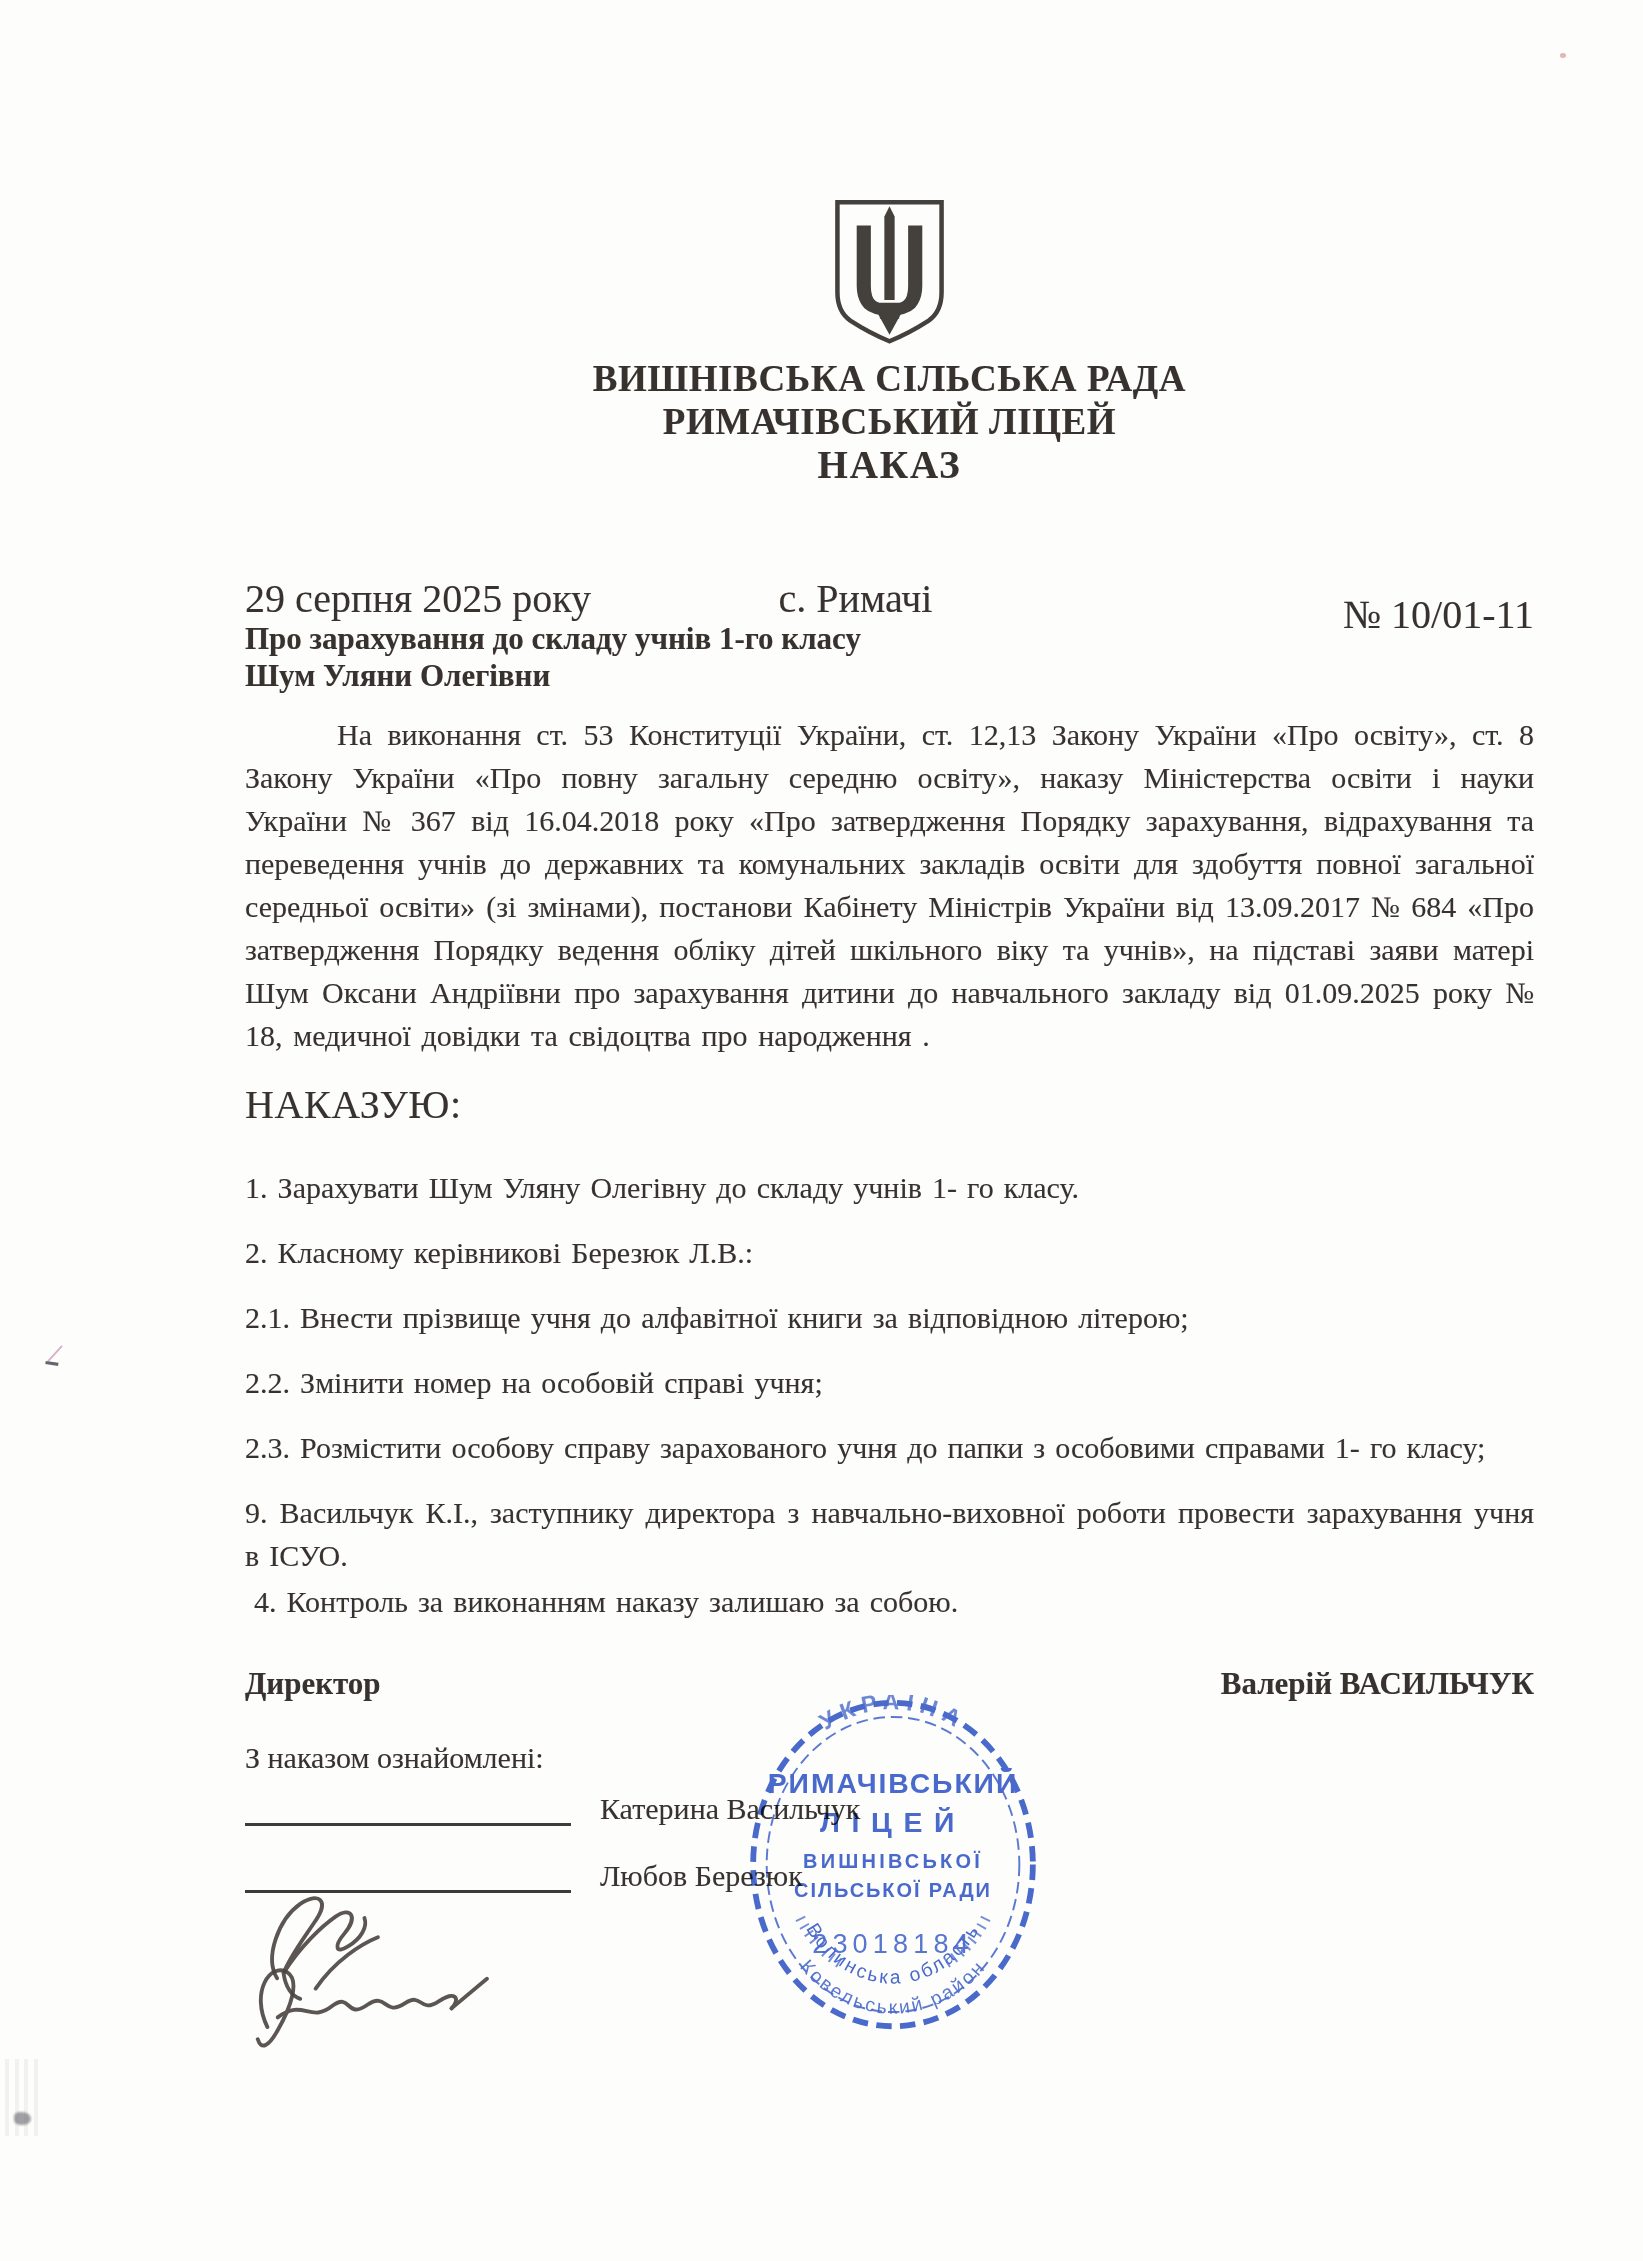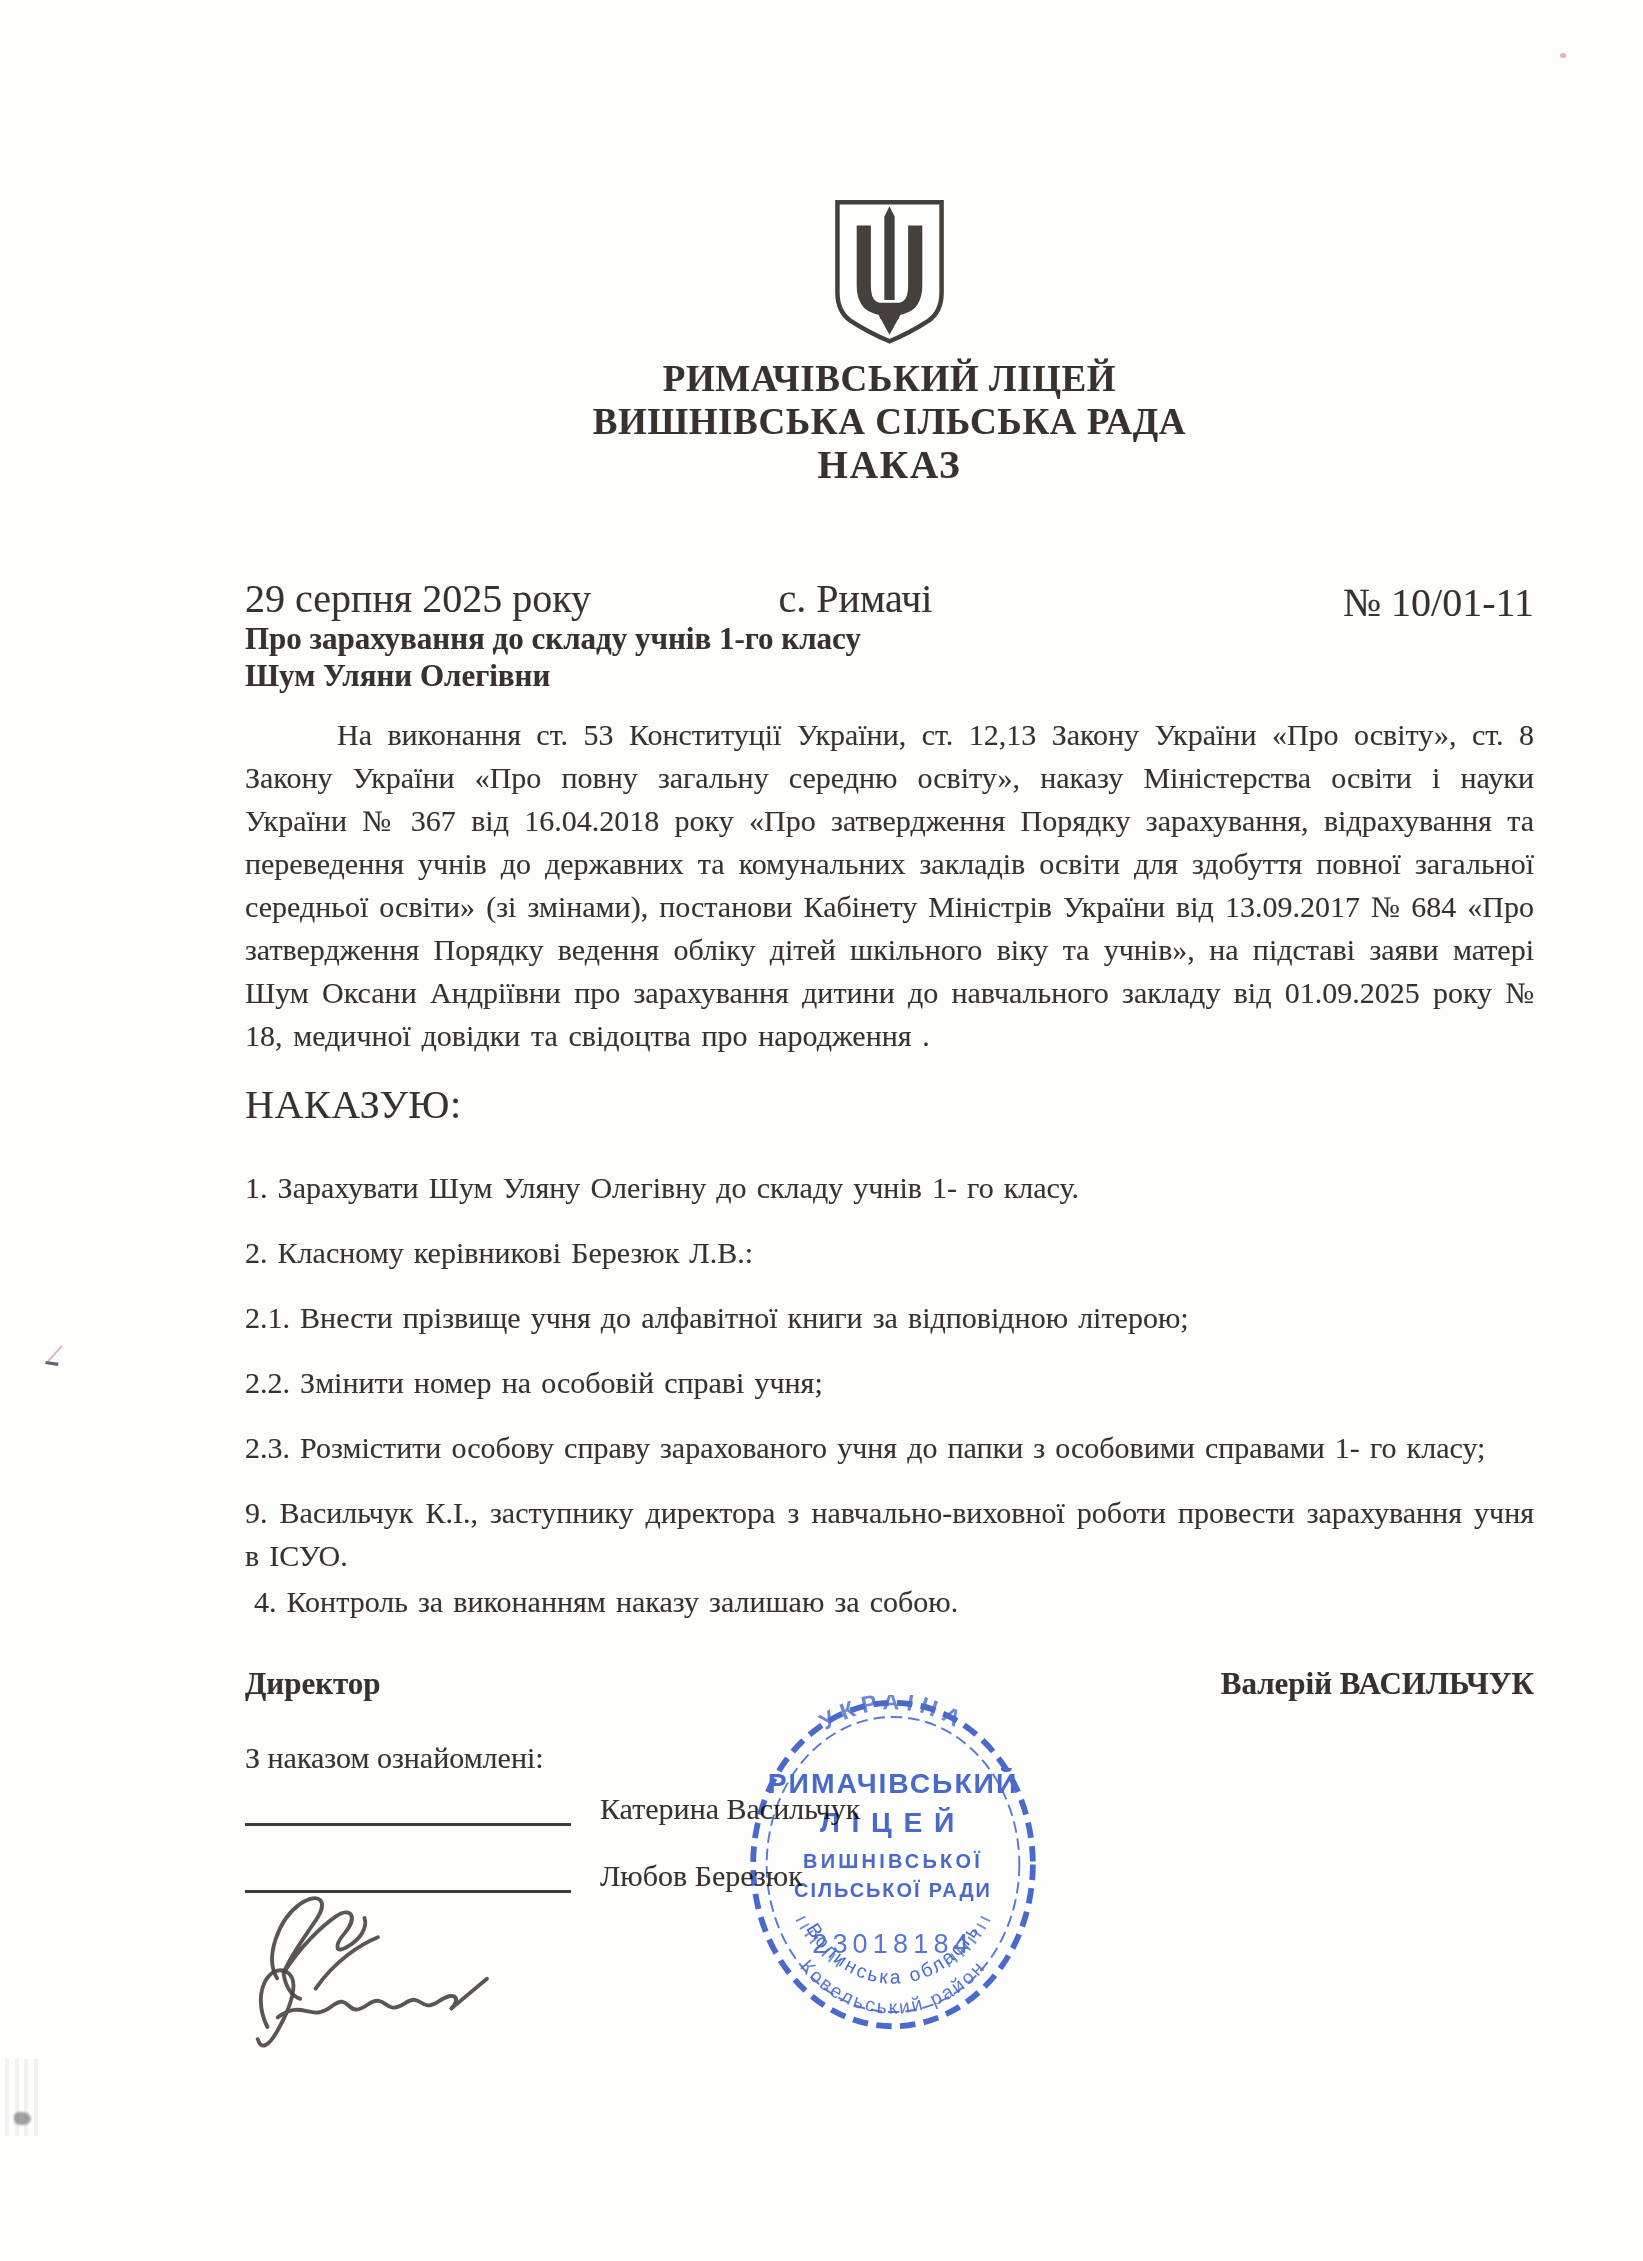--- a/index.html
+++ b/index.html
@@ -87,8 +87,8 @@
     </svg>
 
     <div class="org-header">
+      <div>ВИШНІВСЬКА СІЛЬСЬКА РАДА</div>
       <div>РИМАЧІВСЬКИЙ ЛІЦЕЙ</div>
-      <div>ВИШНІВСЬКА СІЛЬСЬКА РАДА</div>
       <div class="order-word">НАКАЗ</div>
     </div>
 

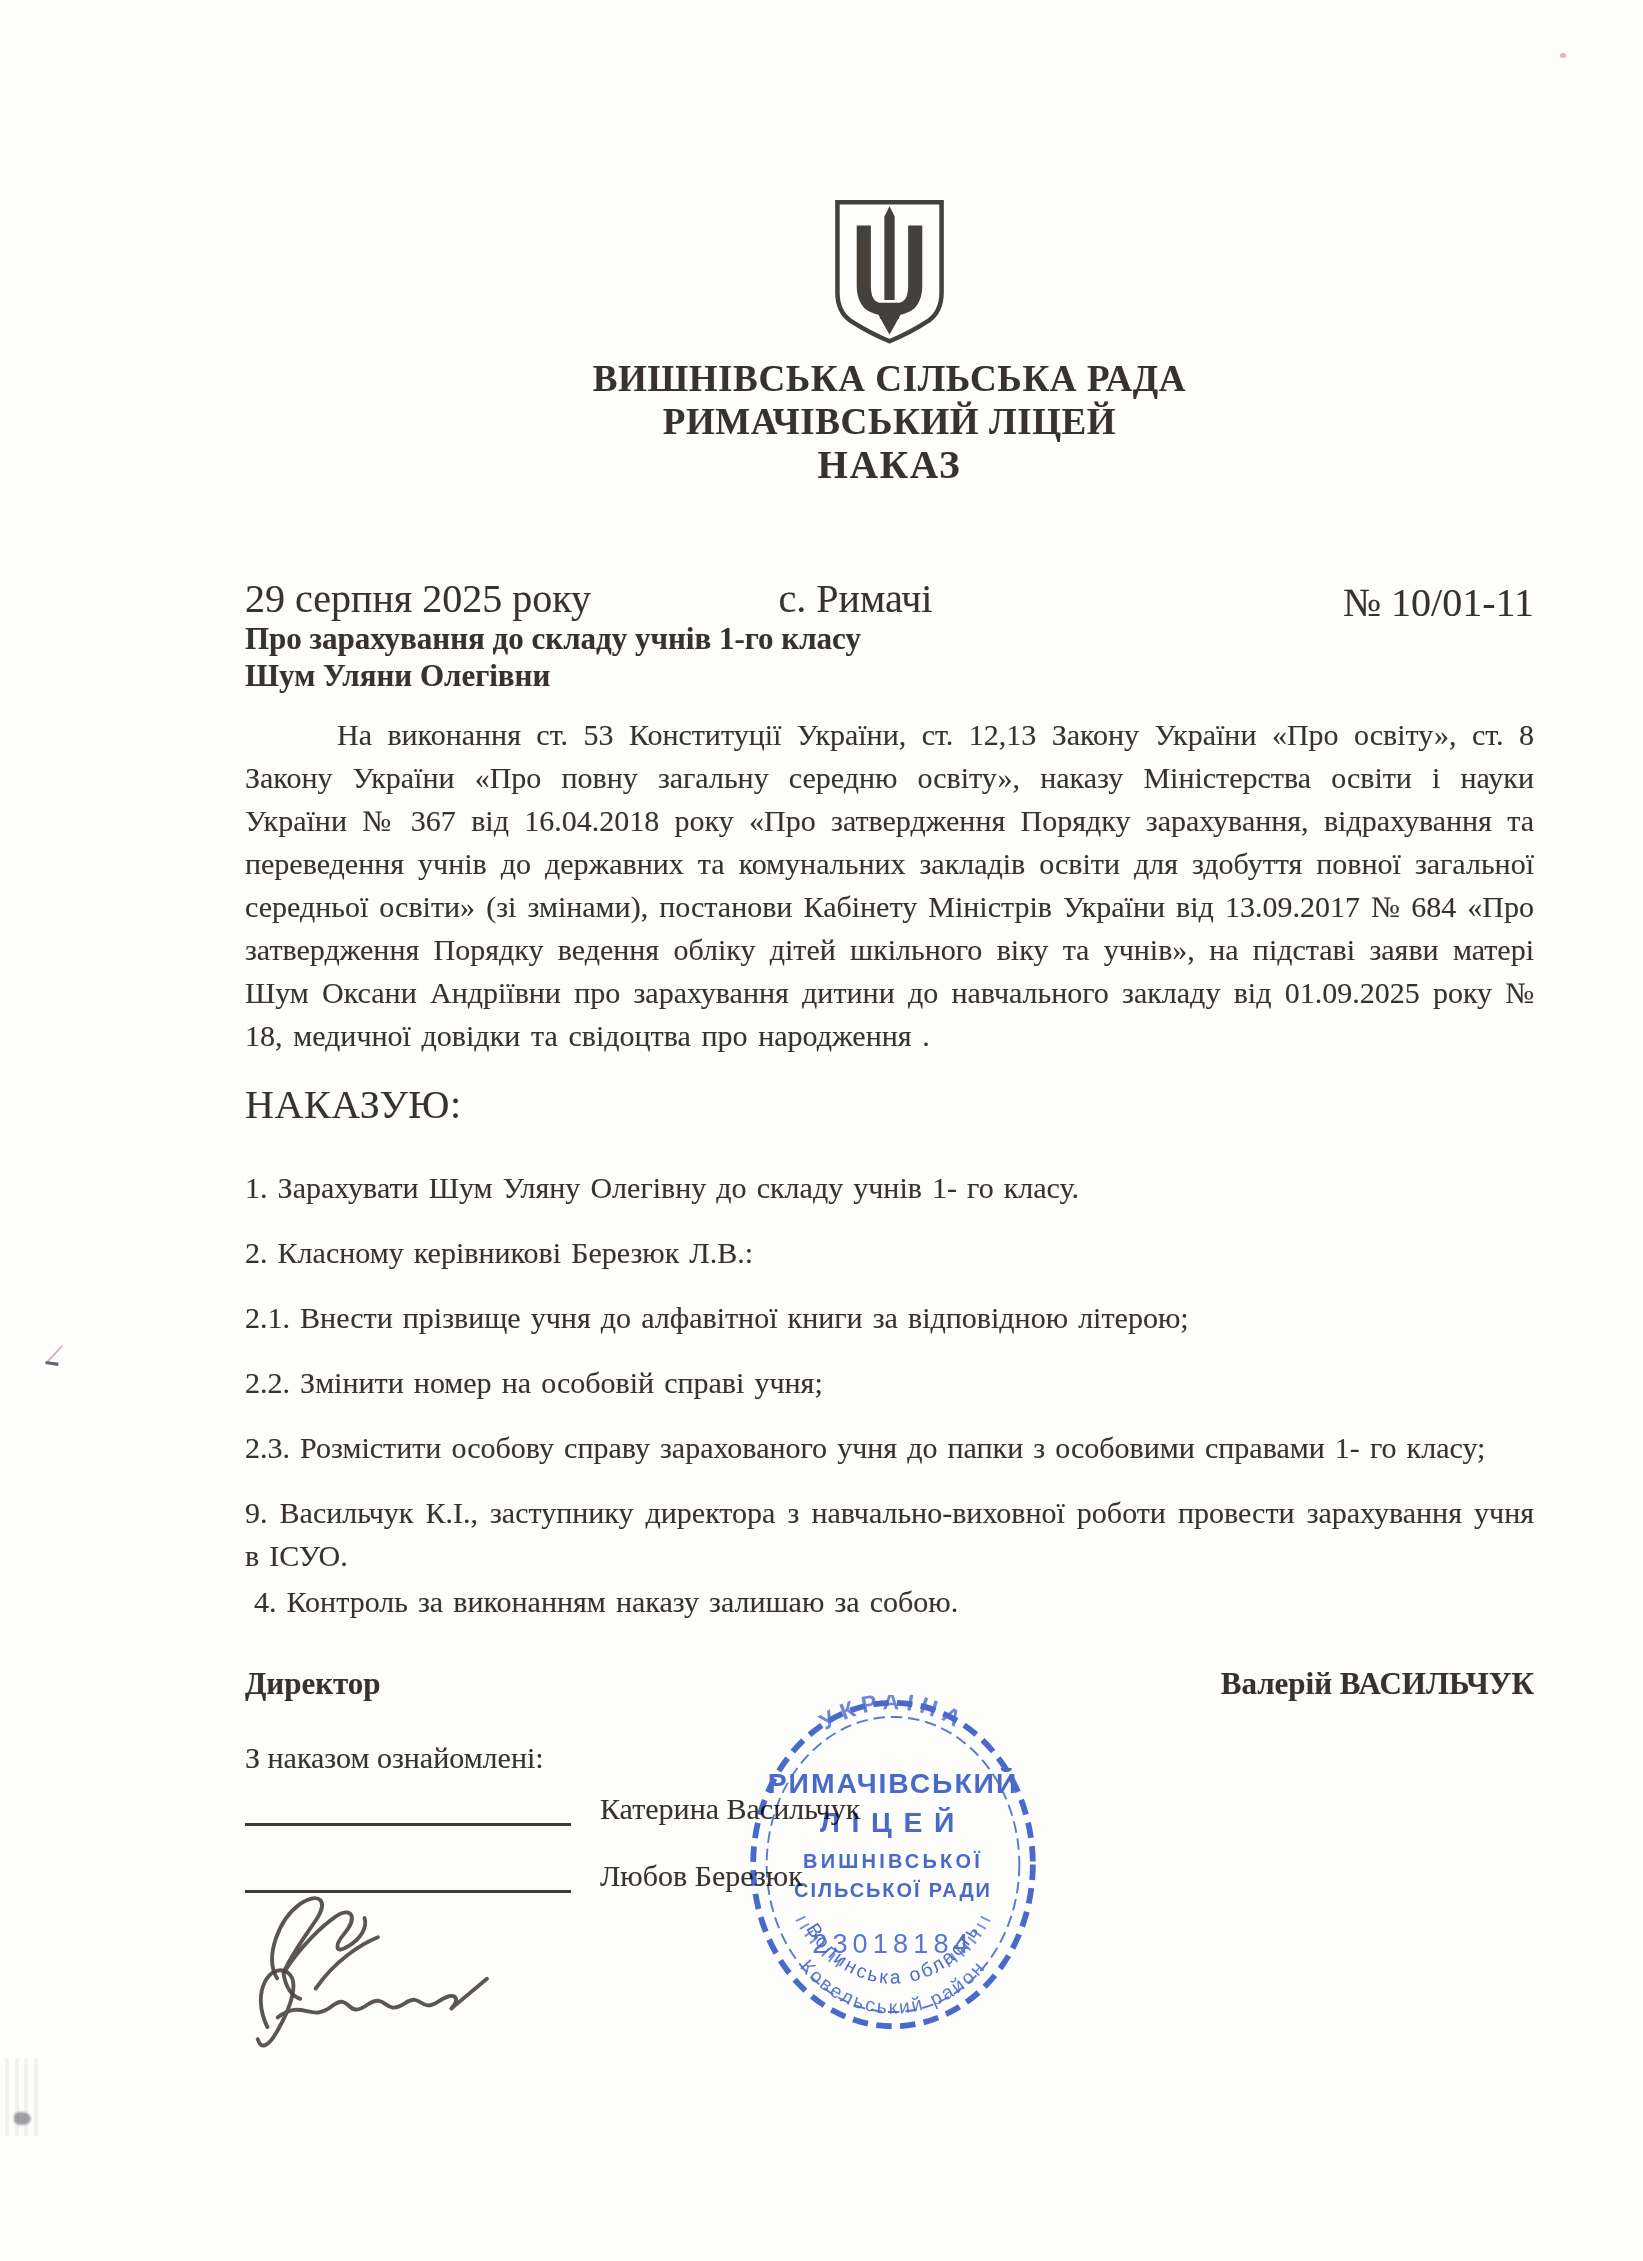--- a/index.html
+++ b/index.html
@@ -21,7 +21,7 @@
 
   .meta-row{position:relative;margin-top:93px;height:41px;font-size:40px;line-height:40px;}
   .meta-place{position:absolute;left:calc(50% - 34px);transform:translateX(-50%);}
-  .meta-number{position:absolute;right:0;top:4px;}
+  .meta-number{position:absolute;right:0;top:16px;}
 
   .subject{font-weight:bold;font-size:31px;line-height:37px;}
 

